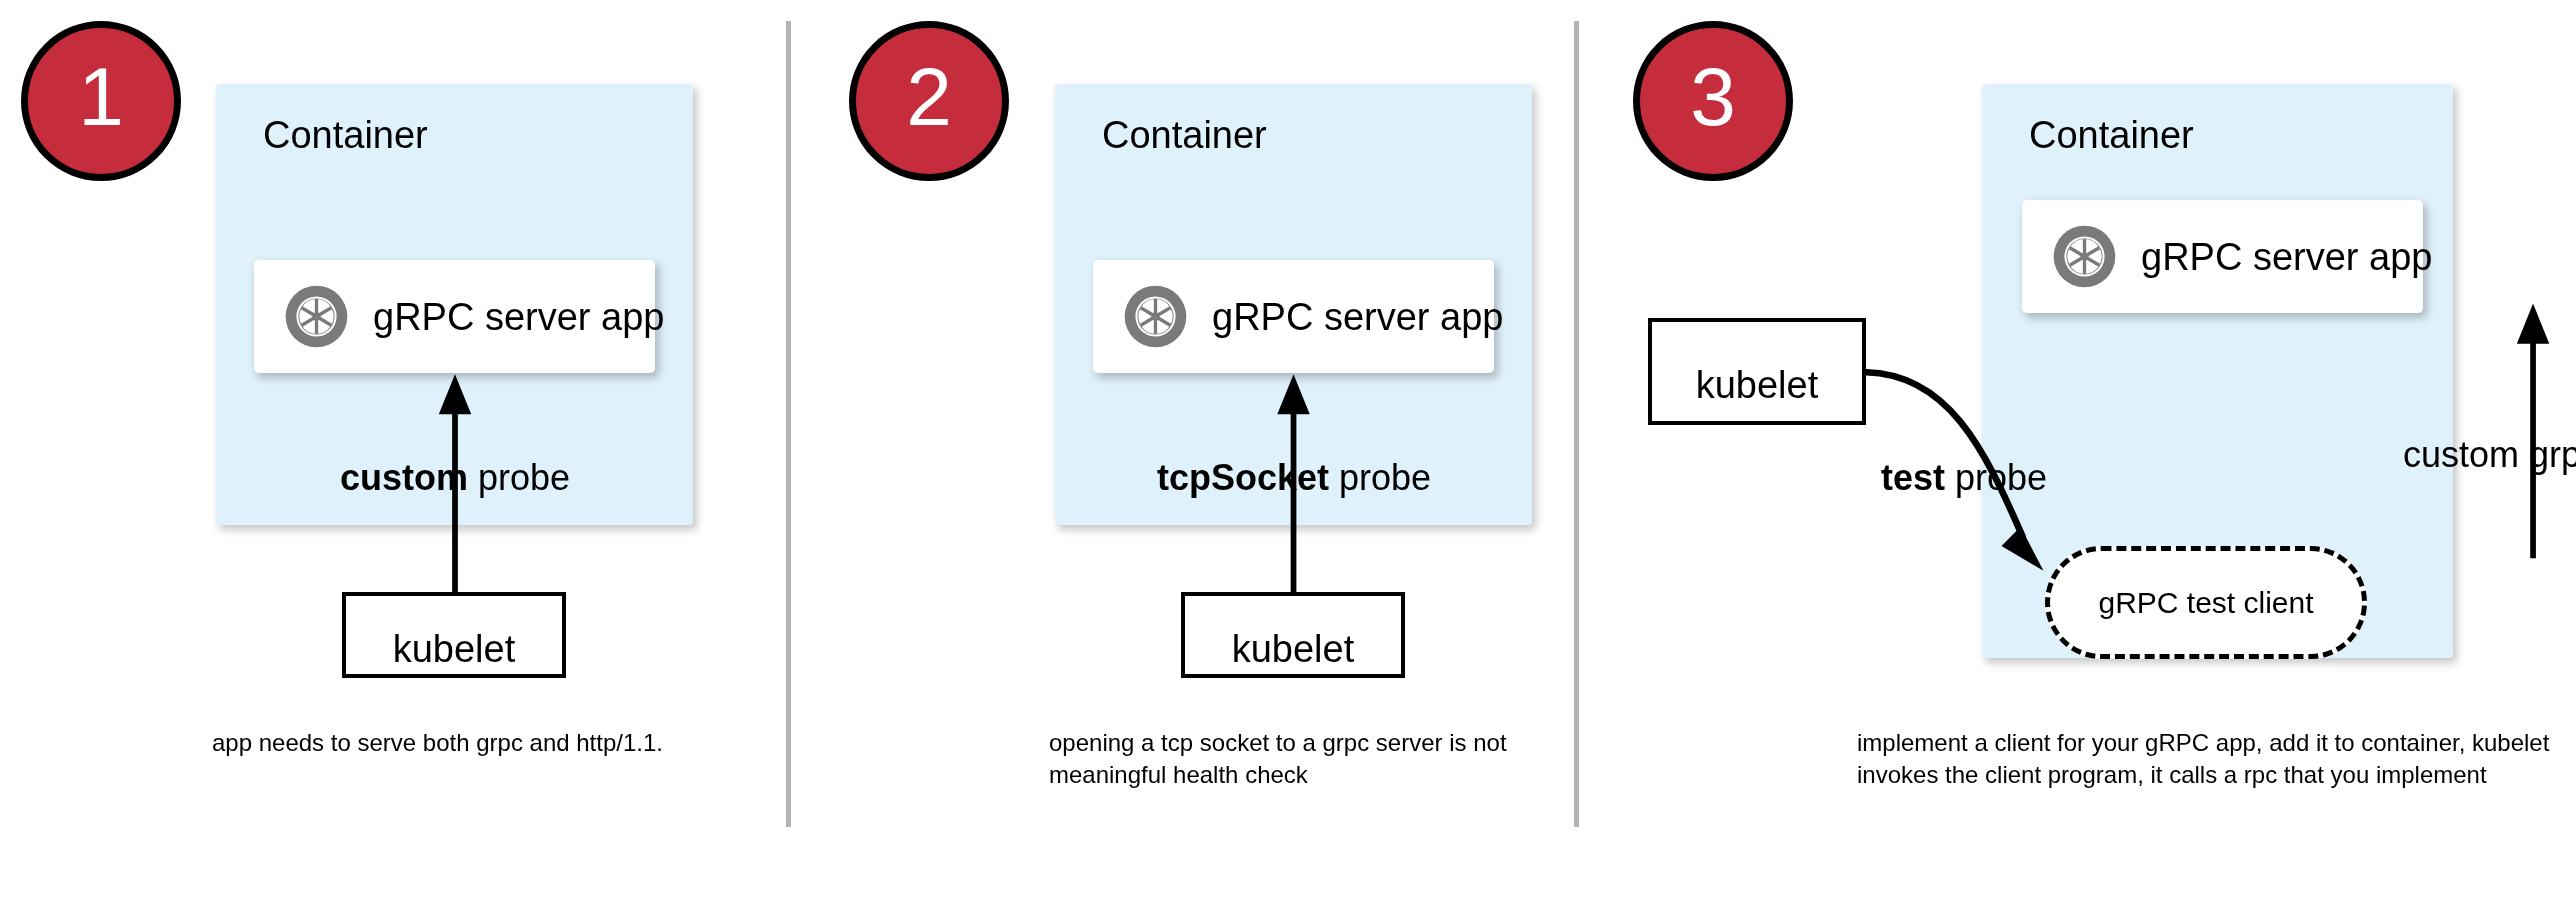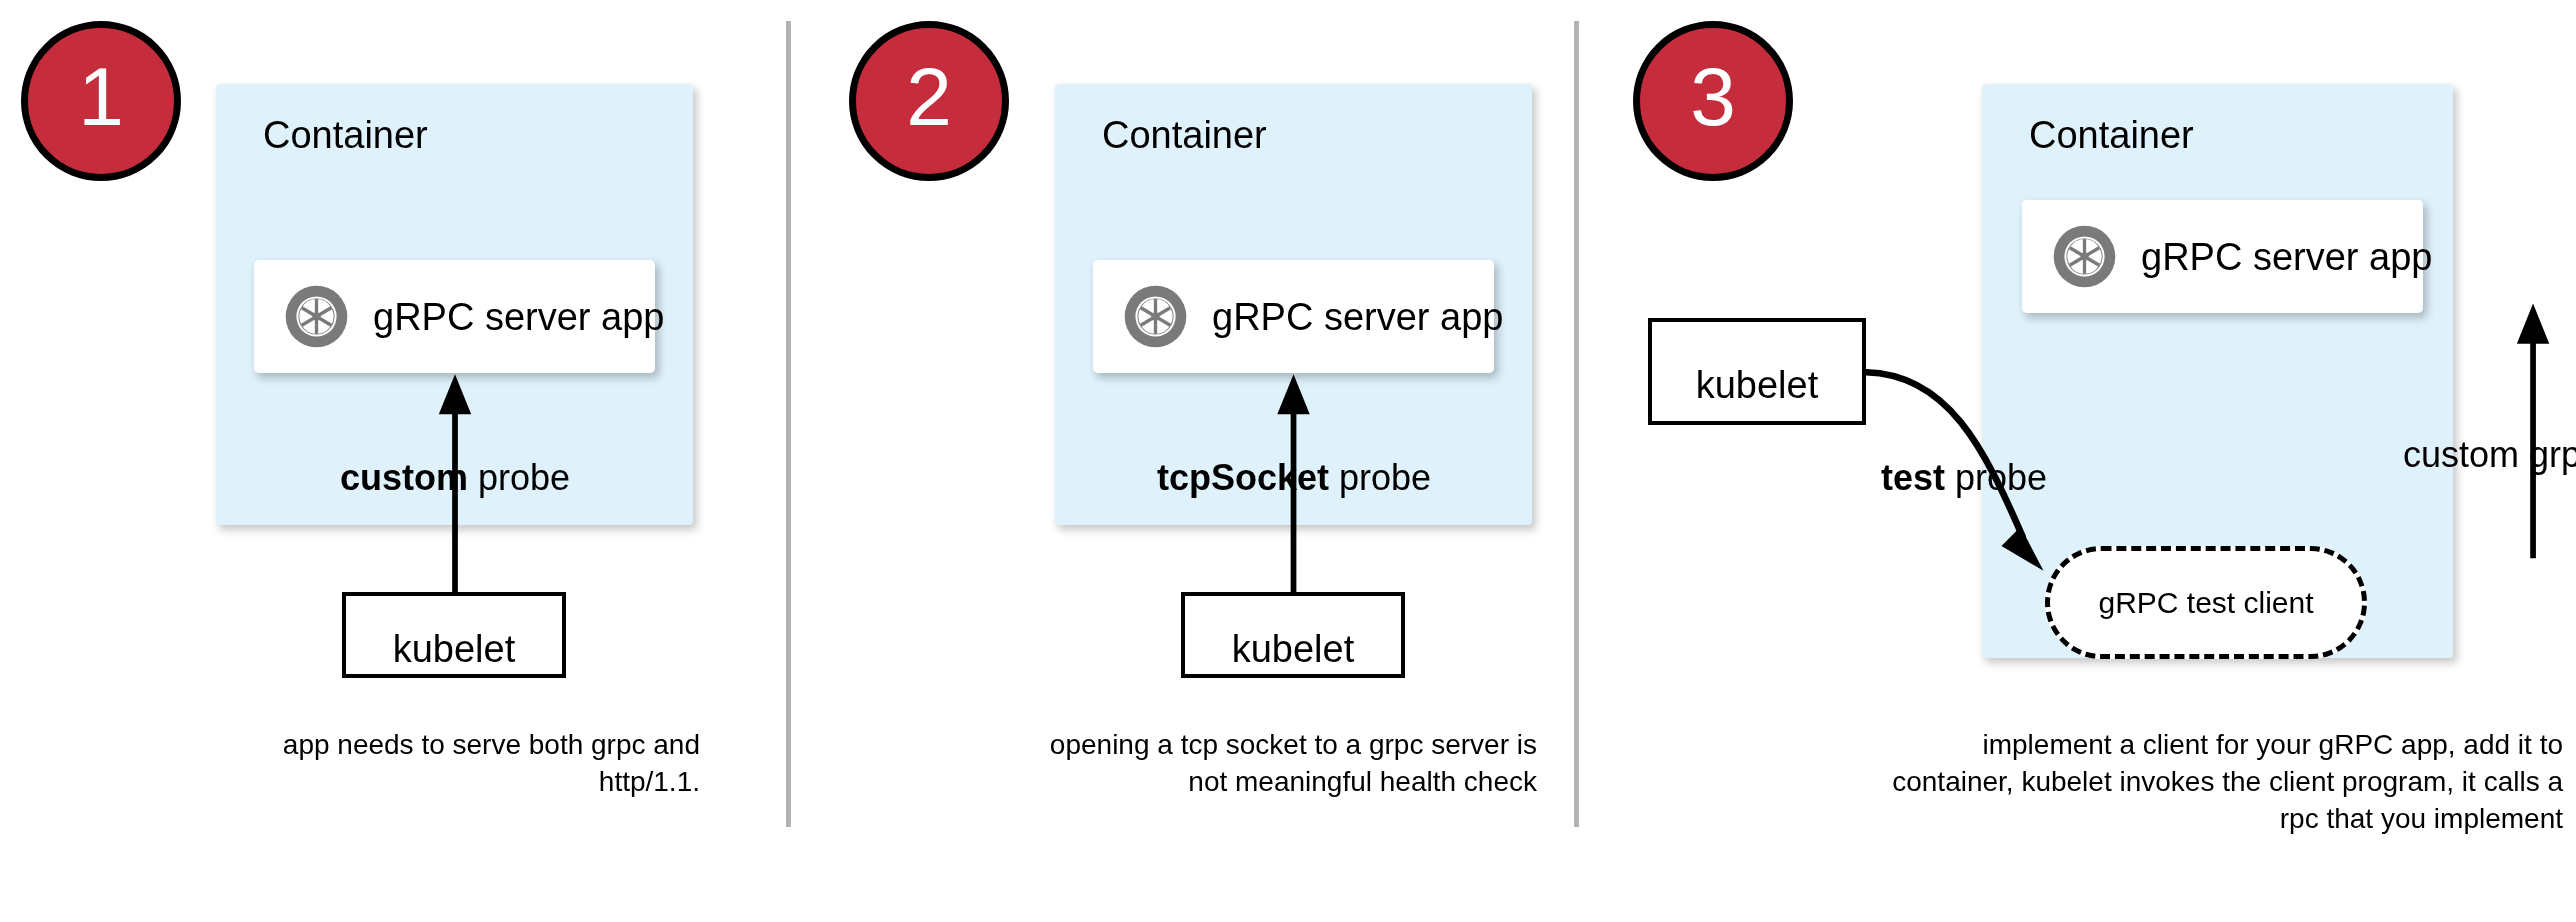--- a/index.html
+++ b/index.html
@@ -125,9 +125,9 @@
   
   .caption {
     position: absolute;
-    font-size: 28px;
+    font-size: 24px;
     line-height: 1.32;
-    text-align: right;
+    text-align: left;
   }
 </style>
 </head>

